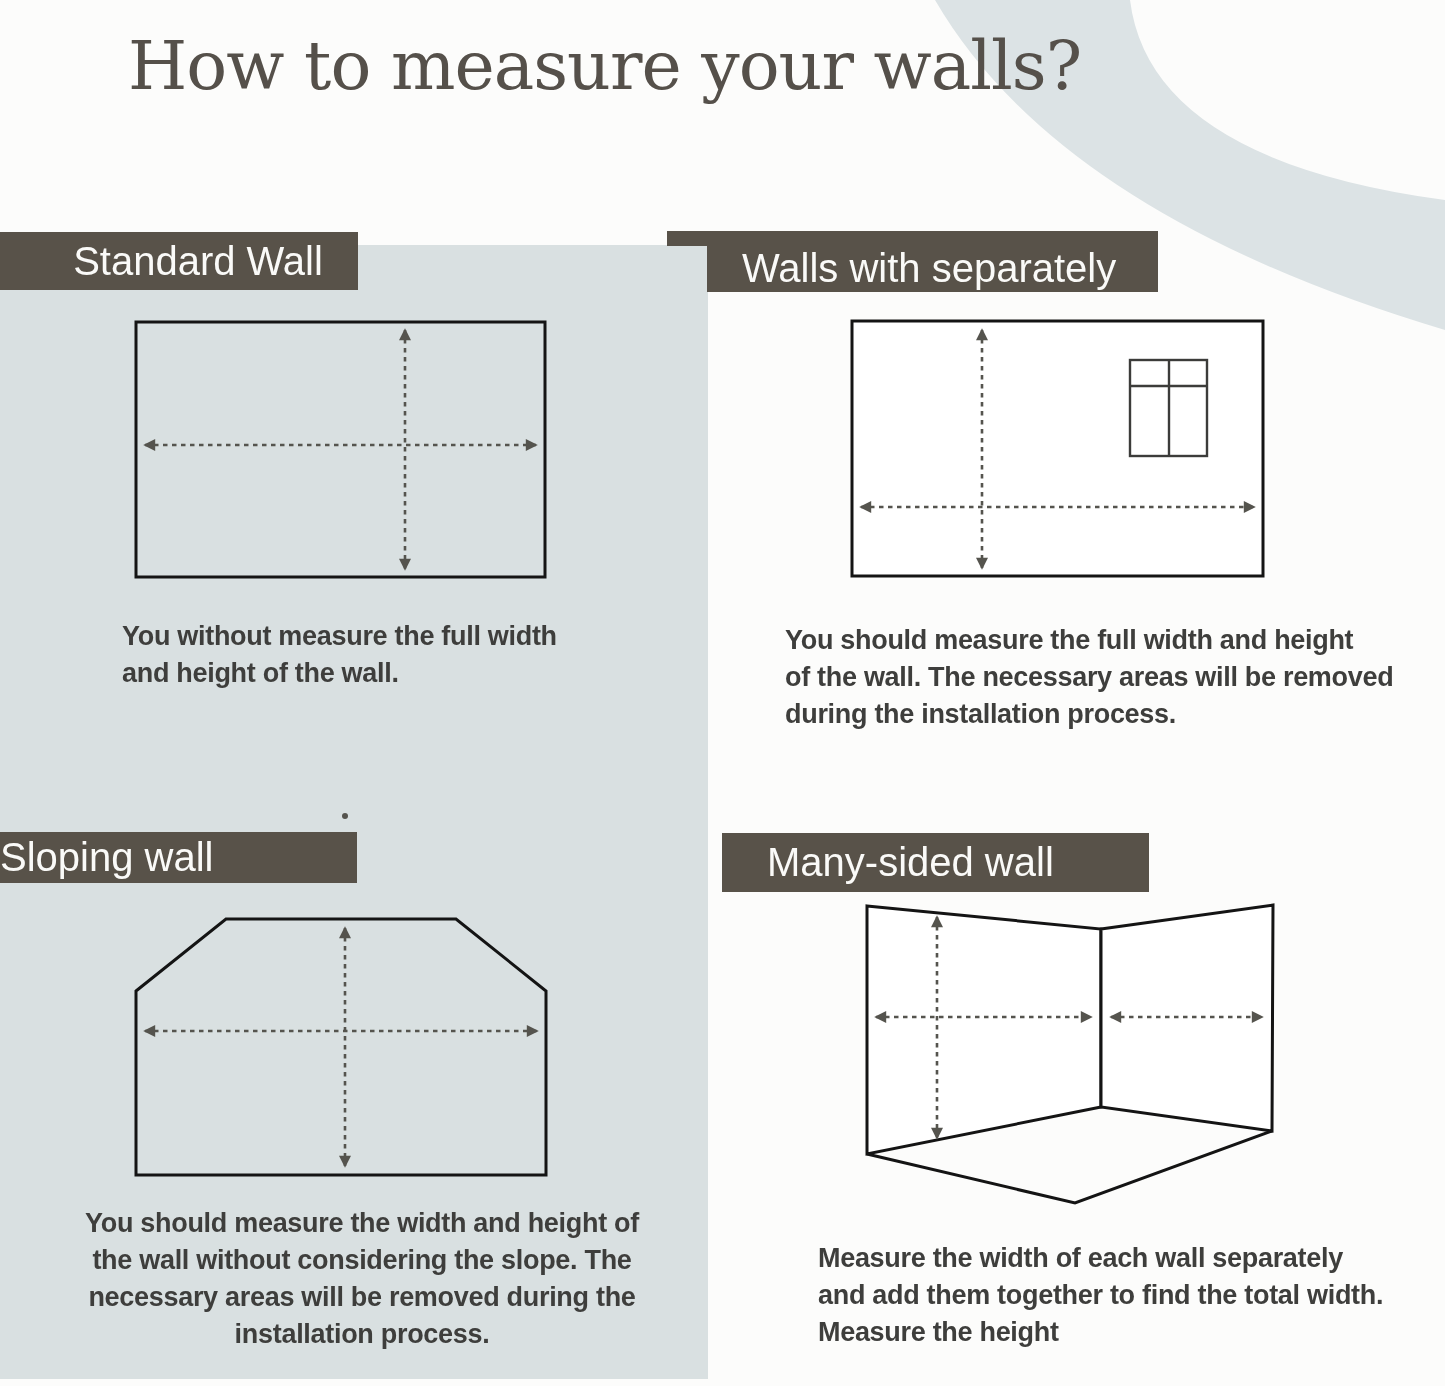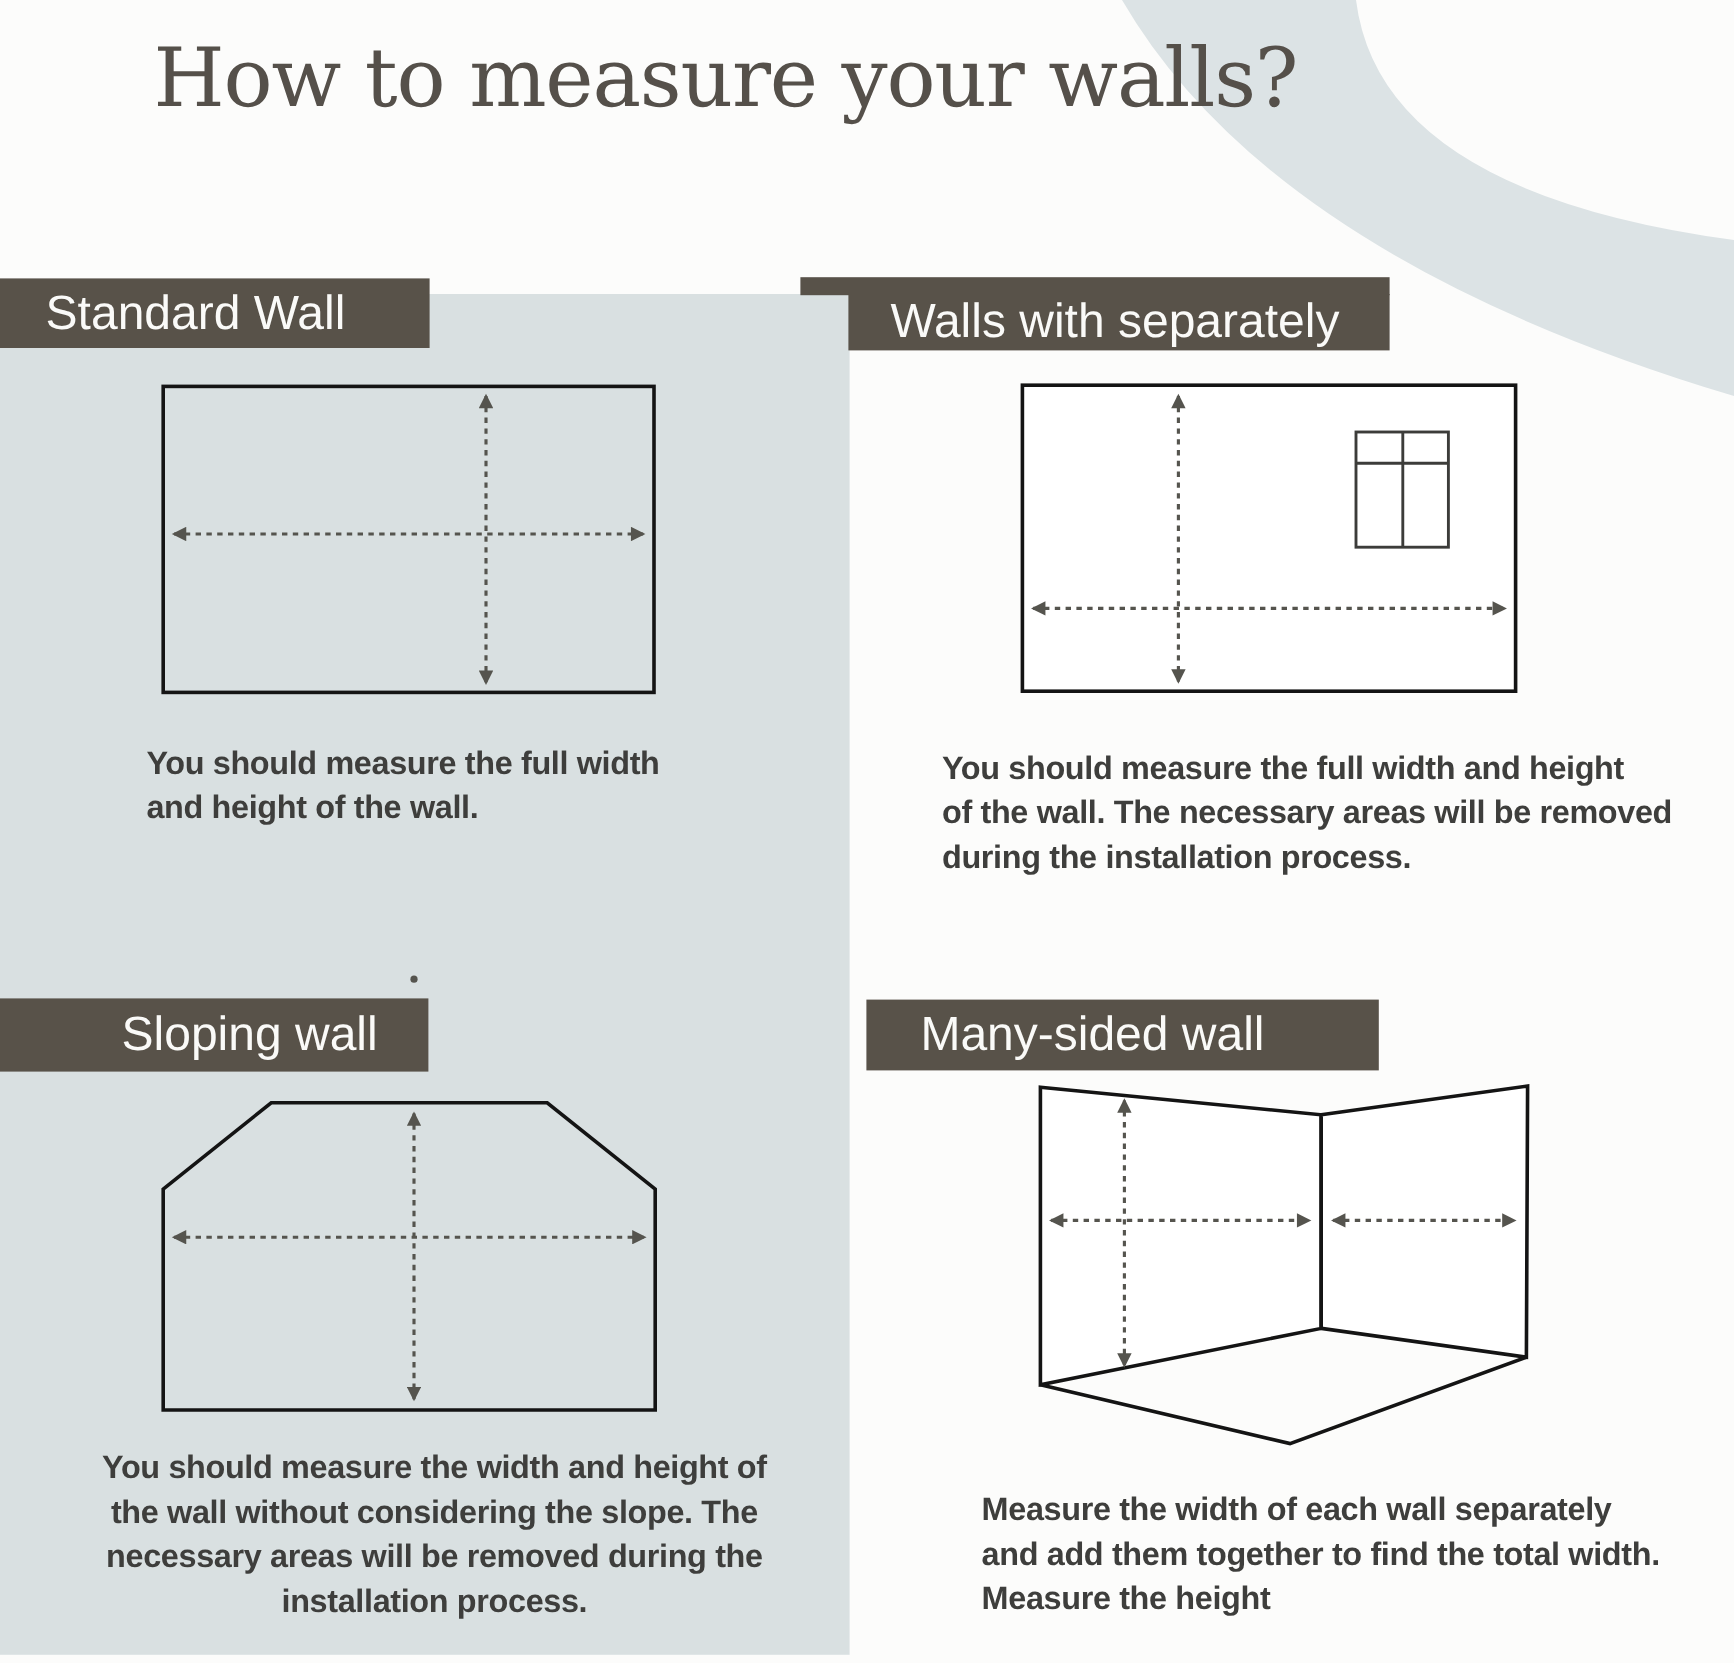--- a/index.html
+++ b/index.html
@@ -24,7 +24,7 @@
     display:flex;align-items:center;font-size:40px;letter-spacing:0;
     white-space:nowrap;z-index:5;}
   .bar-step{position:absolute;background:var(--bar-bg);z-index:5;}
-  #bar-standard{left:0;top:232px;width:358px;height:58px;padding-left:38px;box-sizing:border-box;}
+  #bar-standard{left:0;top:232px;width:358px;height:58px;padding-left:38px;box-sizing:border-box;justify-content:center;}
   #bar-obstacles{left:707px;top:245px;width:451px;height:47px;padding-left:35px;box-sizing:border-box;}
   #bar-obstacles-step{left:667px;top:231px;width:491px;height:15px;}
   #bar-sloping{left:0;top:832px;width:357px;height:61px;padding-left:59px;box-sizing:border-box;justify-content:center;}

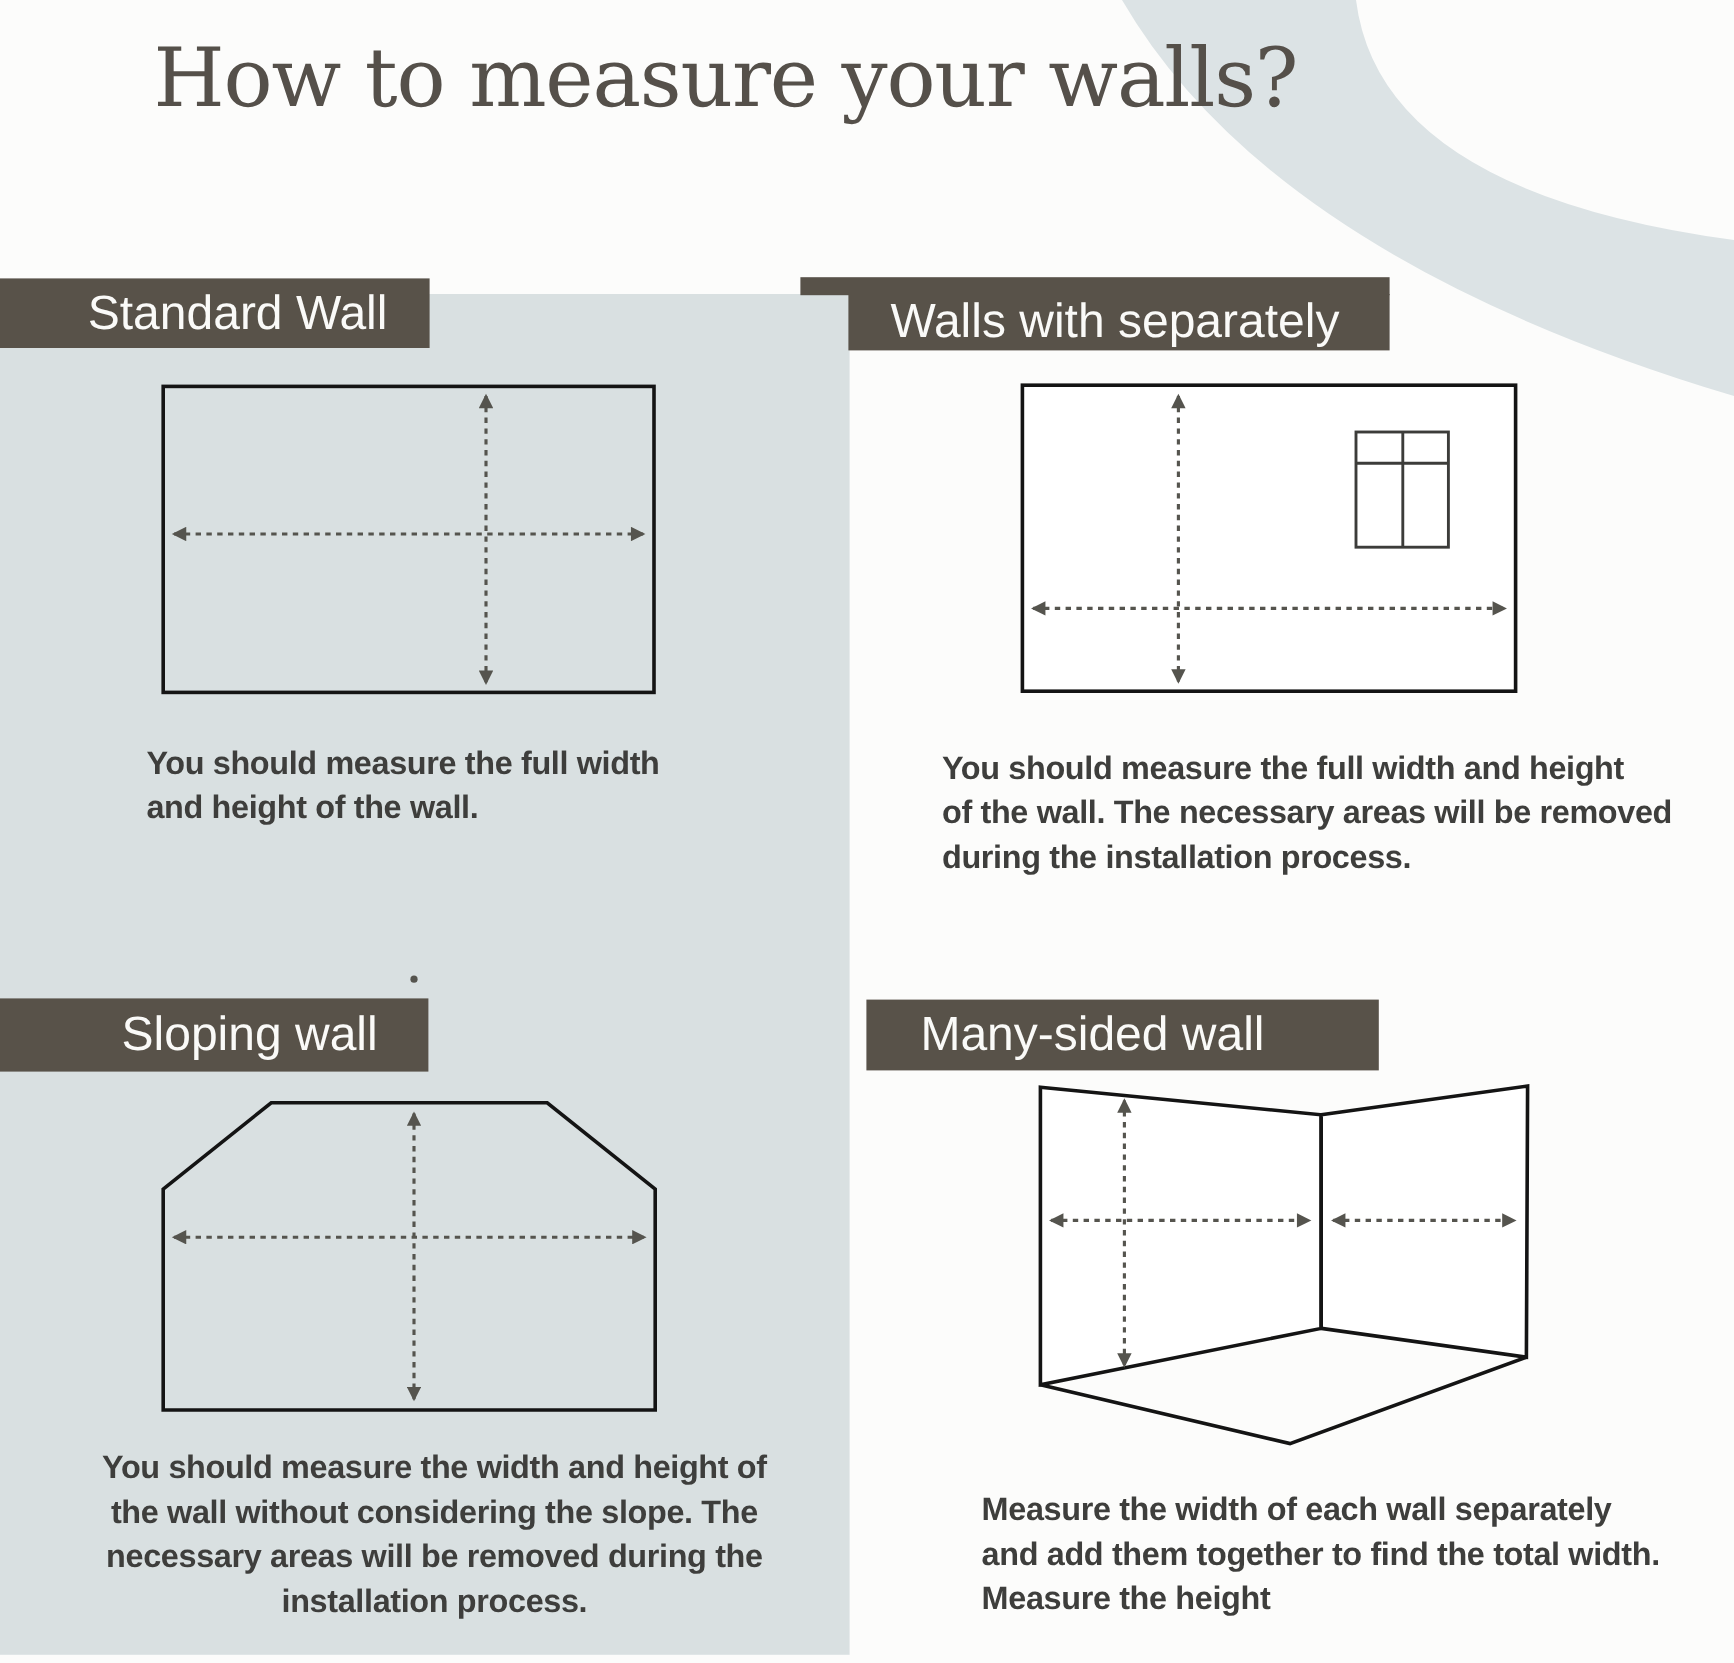--- a/index.html
+++ b/index.html
@@ -112,7 +112,7 @@
     </g>
   </svg>
 
-  <div class="desc" id="desc-standard">You should measure the full width
+  <div class="desc" id="desc-standard">You without measure the full width
 and height of the wall.</div>
   <div class="desc" id="desc-obstacles">You should measure the full width and height
 of the wall. The necessary areas will be removed

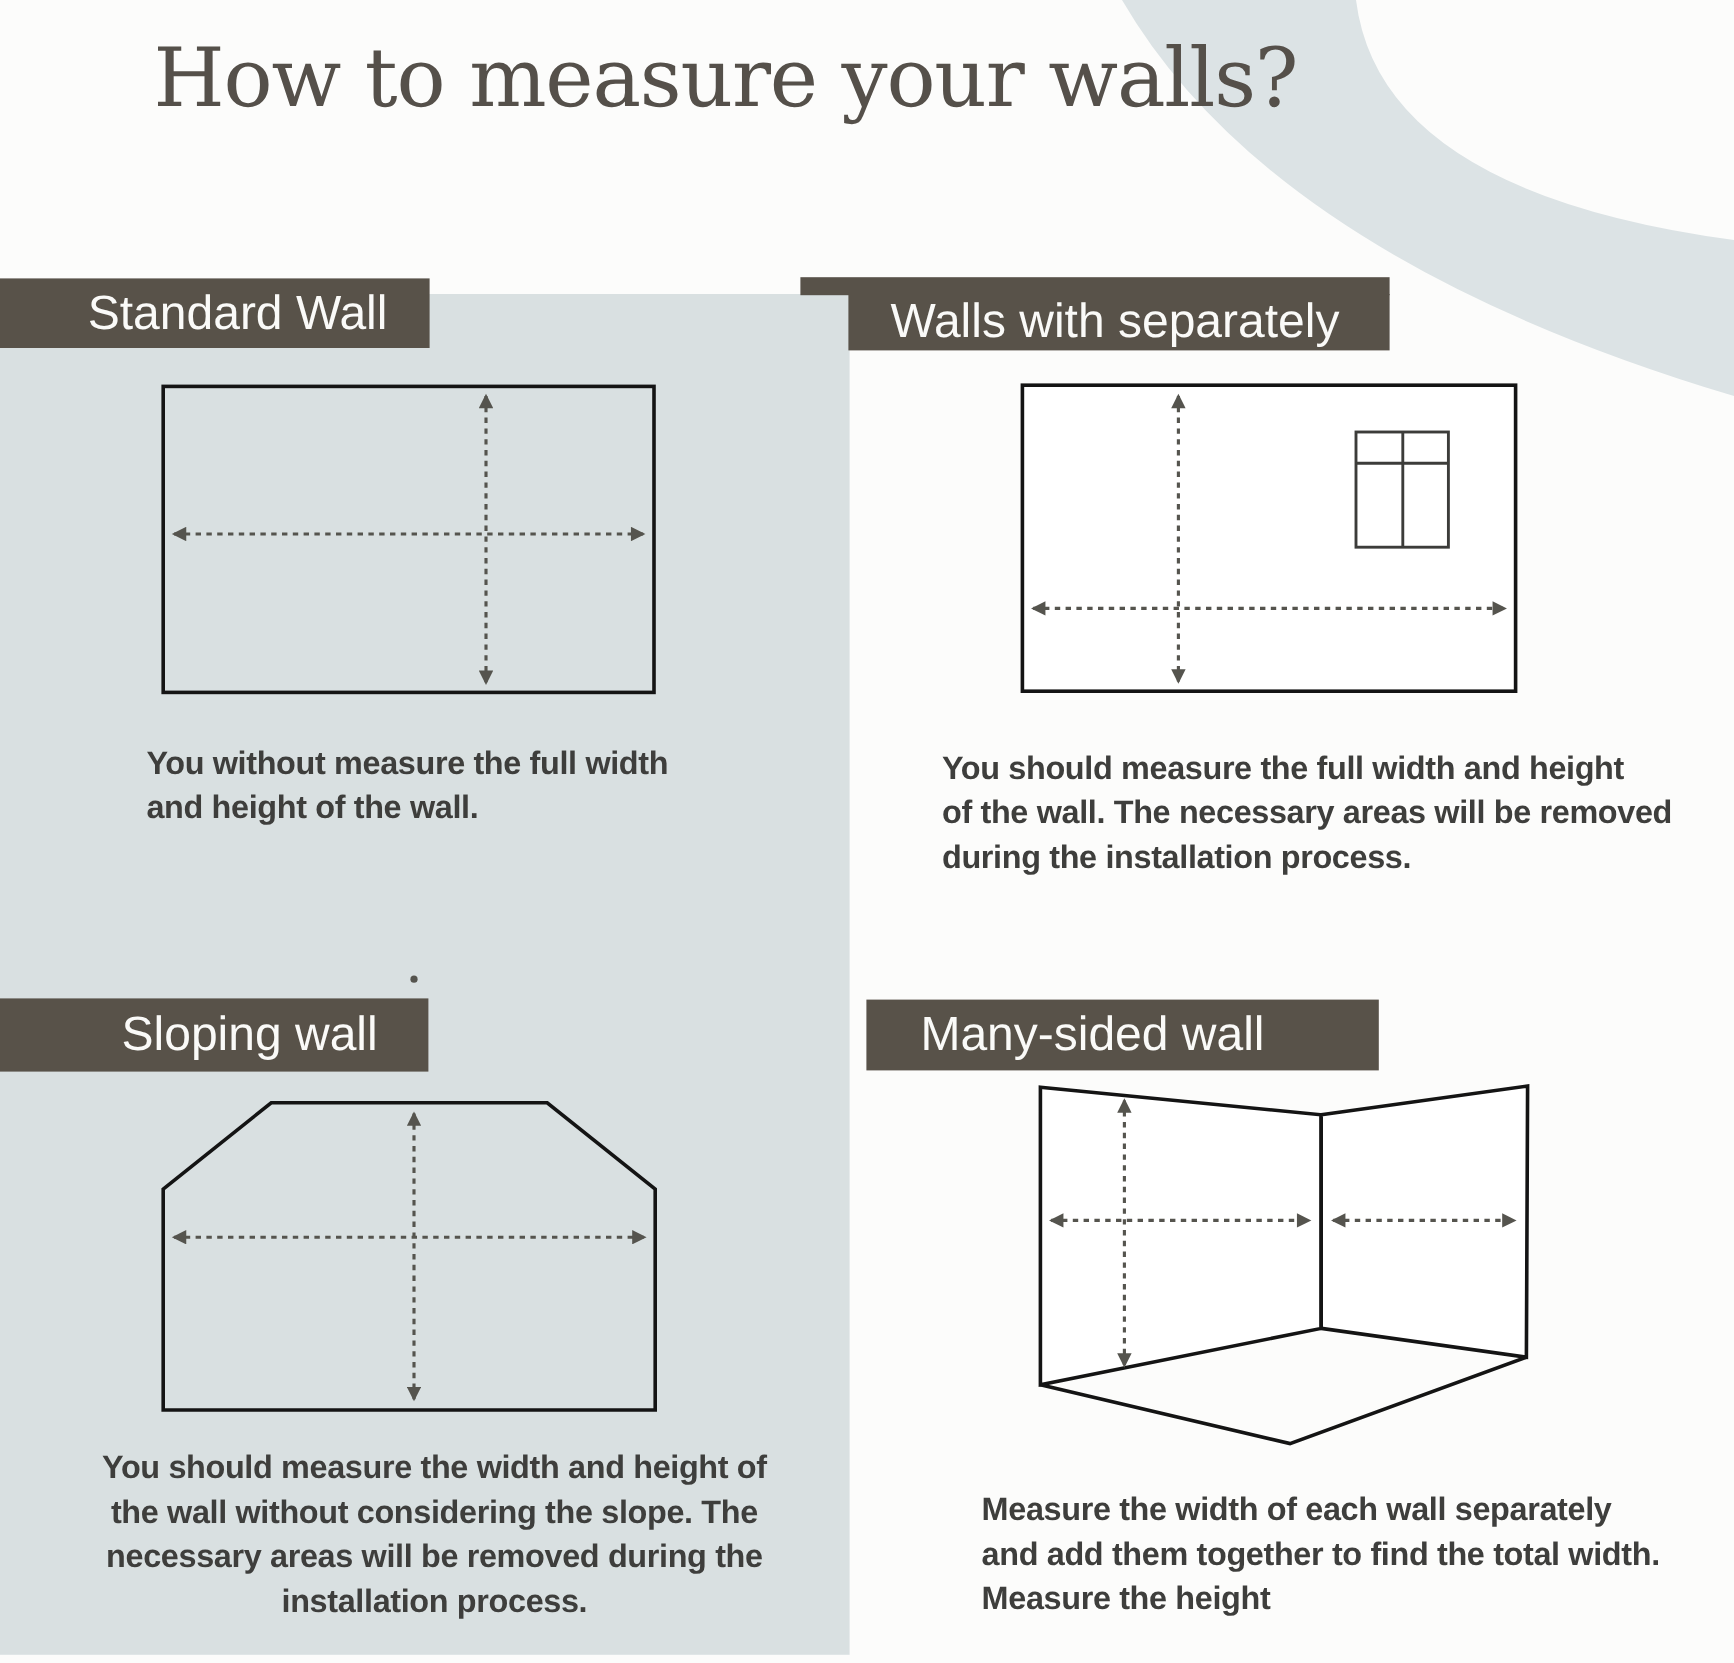--- a/index.html
+++ b/index.html
@@ -27,7 +27,7 @@
   #bar-standard{left:0;top:232px;width:358px;height:58px;padding-left:38px;box-sizing:border-box;justify-content:center;}
   #bar-obstacles{left:707px;top:245px;width:451px;height:47px;padding-left:35px;box-sizing:border-box;}
   #bar-obstacles-step{left:667px;top:231px;width:491px;height:15px;}
-  #bar-sloping{left:0;top:832px;width:357px;height:61px;padding-left:59px;box-sizing:border-box;justify-content:center;}
+  #bar-sloping{left:0;top:832px;width:357px;height:51px;box-sizing:border-box;}
   #bar-many{left:722px;top:833px;width:427px;height:59px;padding-left:45px;box-sizing:border-box;}
 
   .desc{position:absolute;color:var(--body-text);font-size:27px;font-weight:bold;

